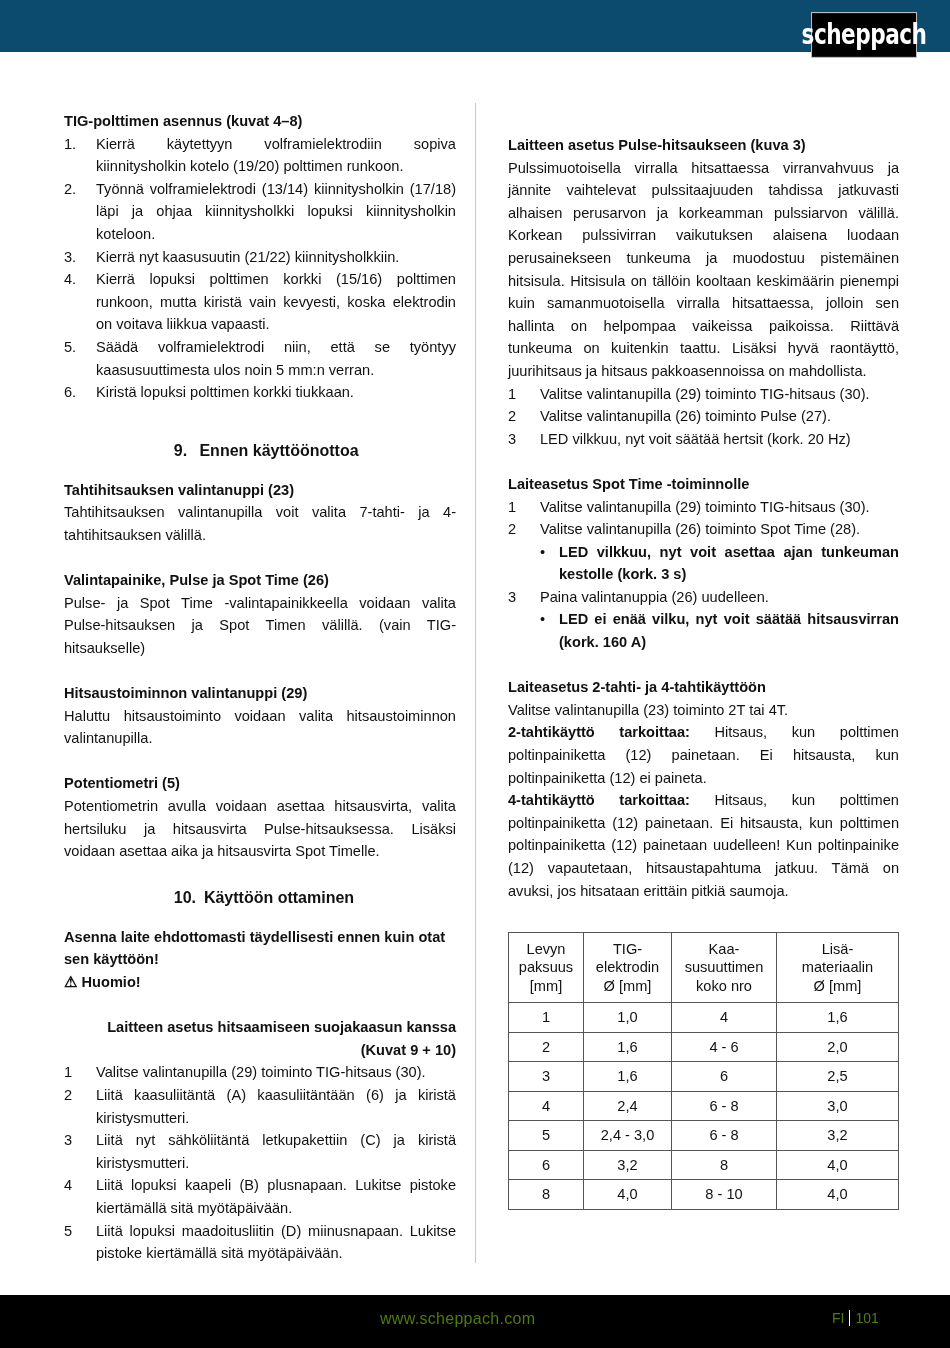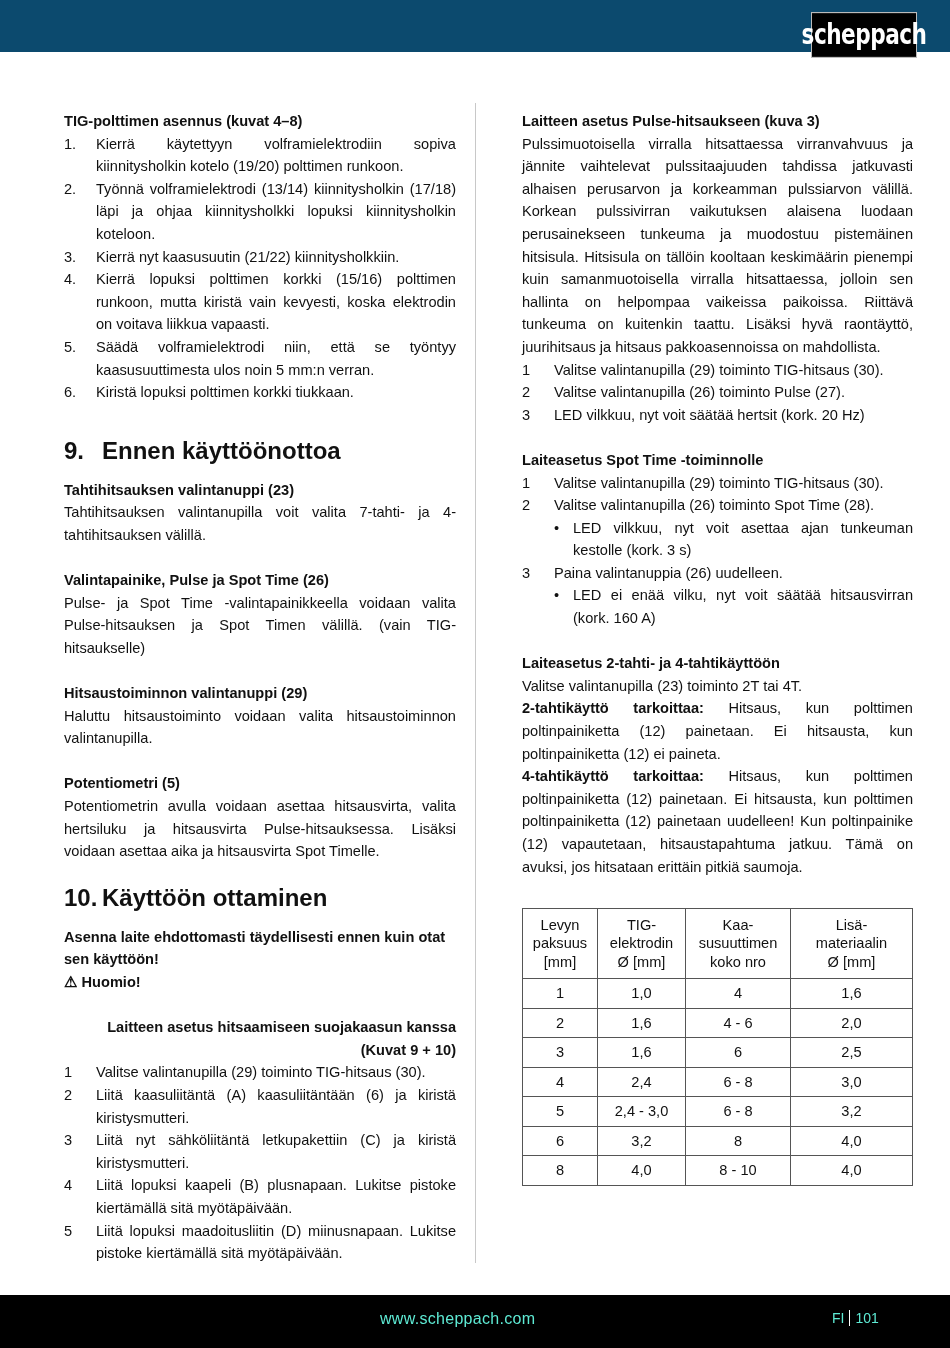--- a/index.html
+++ b/index.html
@@ -8,7 +8,7 @@
   .logo { position:absolute; left:811px; top:15px; width:106px; height:40px; background:#000; color:#fff; display:flex; align-items:center; justify-content:center; font-family:"DejaVu Sans Condensed","DejaVu Sans", sans-serif; font-weight:bold; font-size:24px; letter-spacing:-0.5px; transform:scaleY(1.15); border:1px solid #bbb; box-sizing:border-box; }
   .col { position:absolute; top:110px; font-size:14.6px; line-height:22.6px; }
   .col.left { left:64px; width:392px; }
-  .col.right { left:522px; width:391px; }
+  .col.right { left:508px; width:391px;margin-top:24px; }
   .divider { position:absolute; left:475px; top:103px; width:1px; height:1160px; background:#c8c8c8; }
   p { margin:0; text-align:justify; }
   .bold { font-weight:bold; }

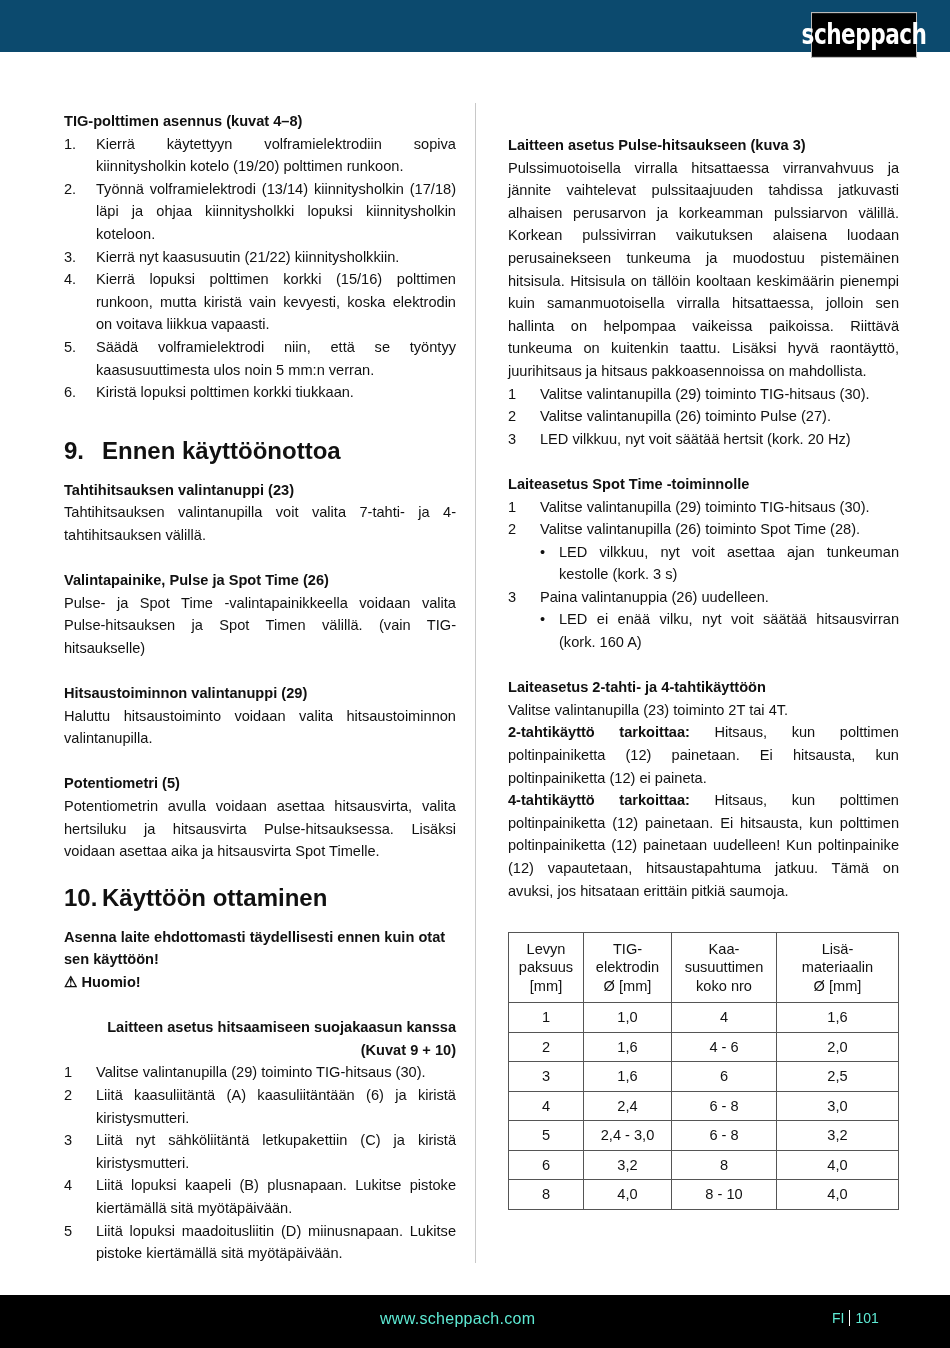--- a/index.html
+++ b/index.html
@@ -12,7 +12,7 @@
   .divider { position:absolute; left:475px; top:103px; width:1px; height:1160px; background:#c8c8c8; }
   p { margin:0; text-align:justify; }
   .bold { font-weight:bold; }
-  .h2 { font-size:24px; font-weight:bold; line-height:26px; margin:0; }
+  .h2 { font-size:16px; font-weight:bold; line-height:26px; margin:0;text-align:center; }
   .h2 .num { display:inline-block; width:38px; }
   .item { display:flex; text-align:justify; }
   .item .n { flex:0 0 32px; }

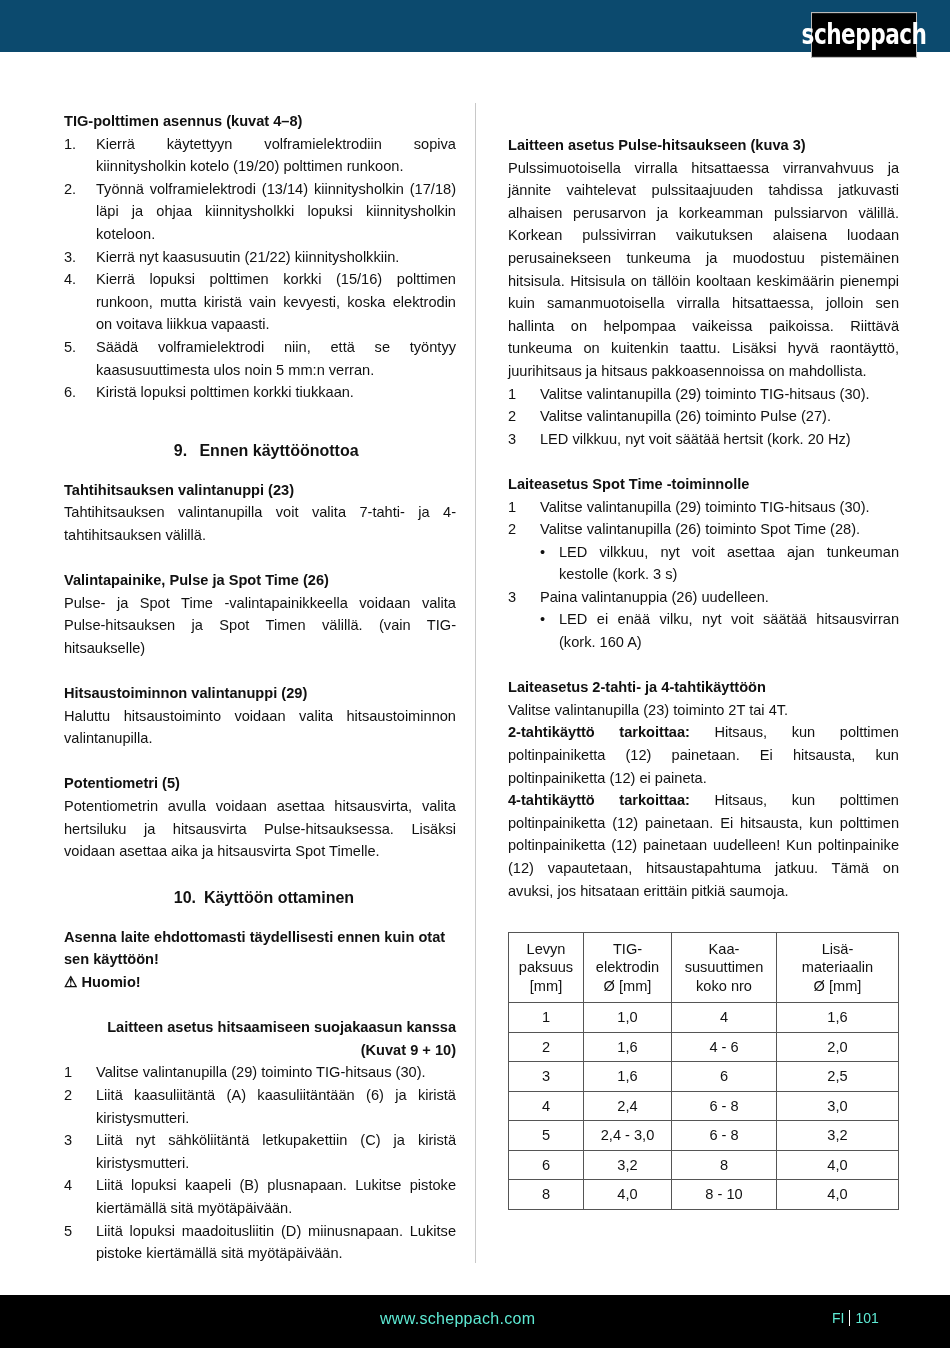--- a/index.html
+++ b/index.html
@@ -19,7 +19,7 @@
   .item .t { flex:1; text-align:justify; }
   .bullet { display:flex; padding-left:32px; }
   .bullet .b { flex:0 0 19px; text-align:left; padding-left:0px; }
-  .bullet .t { flex:1; text-align:justify; }
+  .bullet .t { flex:1; text-align:justify;font-weight:bold; }
   .gap { height:22.6px; }
   table { border-collapse:collapse; width:391px; margin-top:0; font-size:14.6px; }
   td, th { border:1px solid #555; text-align:center; font-weight:normal; padding:0; }

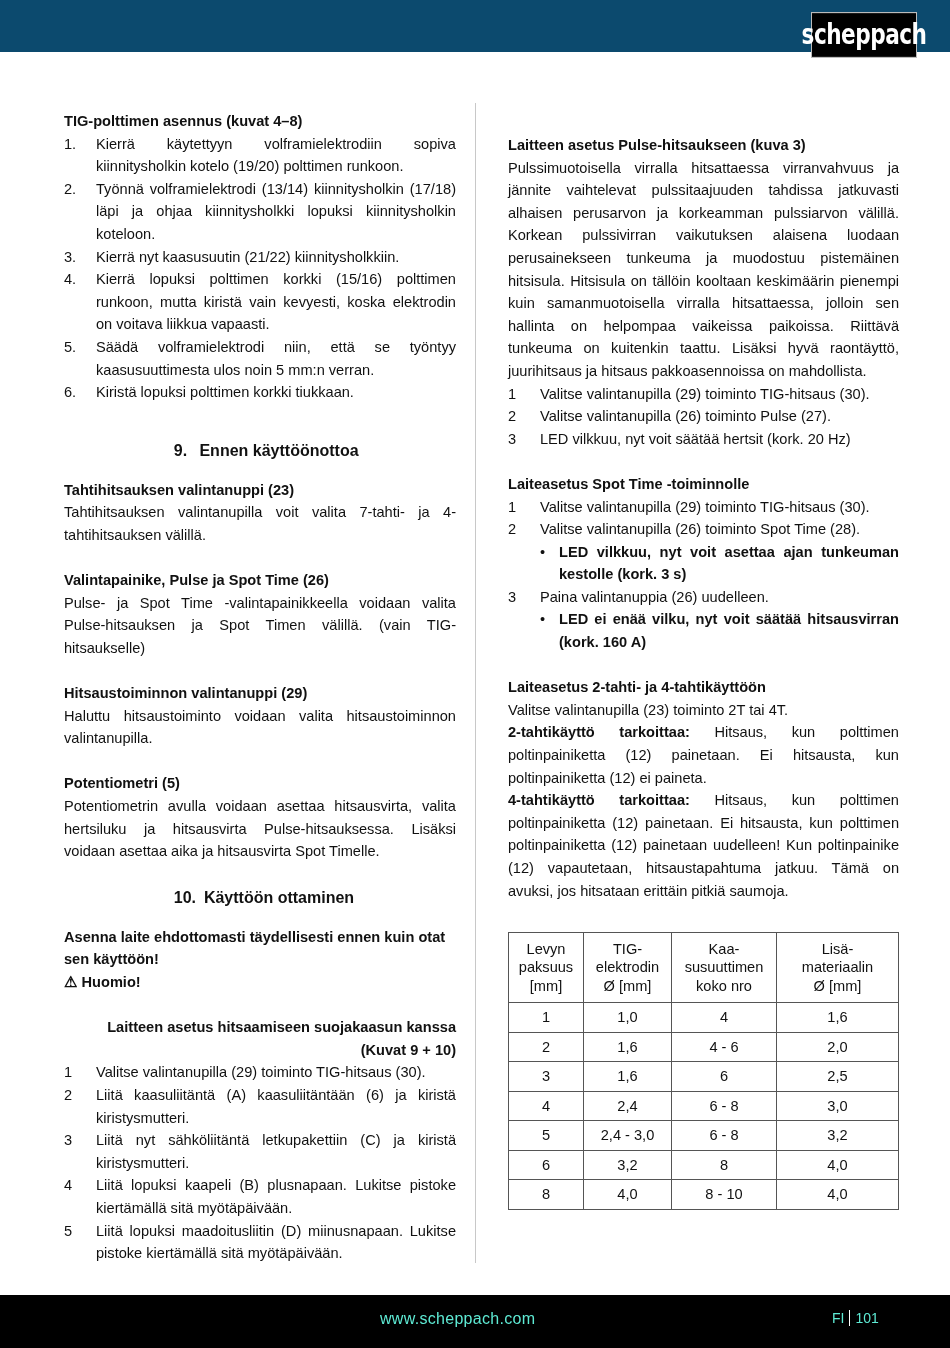--- a/index.html
+++ b/index.html
@@ -25,7 +25,7 @@
   td, th { border:1px solid #555; text-align:center; font-weight:normal; padding:0; }
   th { height:69px; line-height:18.5px; vertical-align:middle; }
   td { height:28.5px; }
-  .footer { position:absolute; left:0; top:1295px; width:950px; height:53px; background:#000; color:#5eead4; }
+  .footer { position:absolute; left:0; top:1295px; width:950px; height:53px; background:#000; color:#4d7c0f; }
   .footer .url { position:absolute; left:380px; top:15px; font-size:16px; letter-spacing:0.3px; }
   .footer .page { position:absolute; left:832px; top:15px; font-size:14px; }
   .footer .sep { display:inline-block; width:1px; height:16px; background:#fff; vertical-align:-3px; margin:0 5px; }

